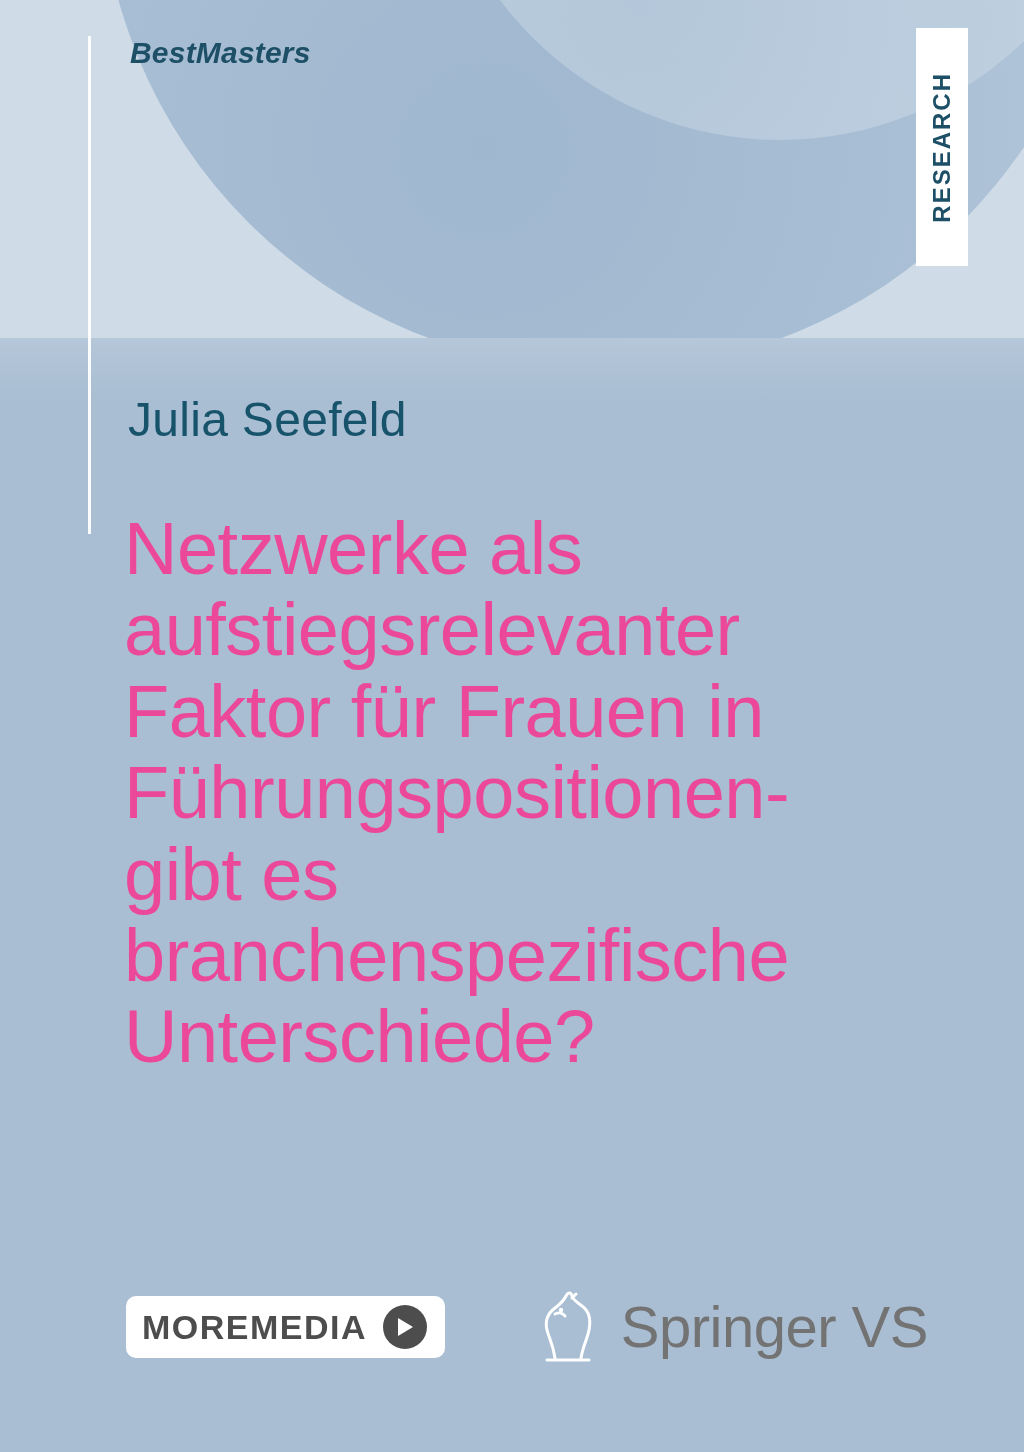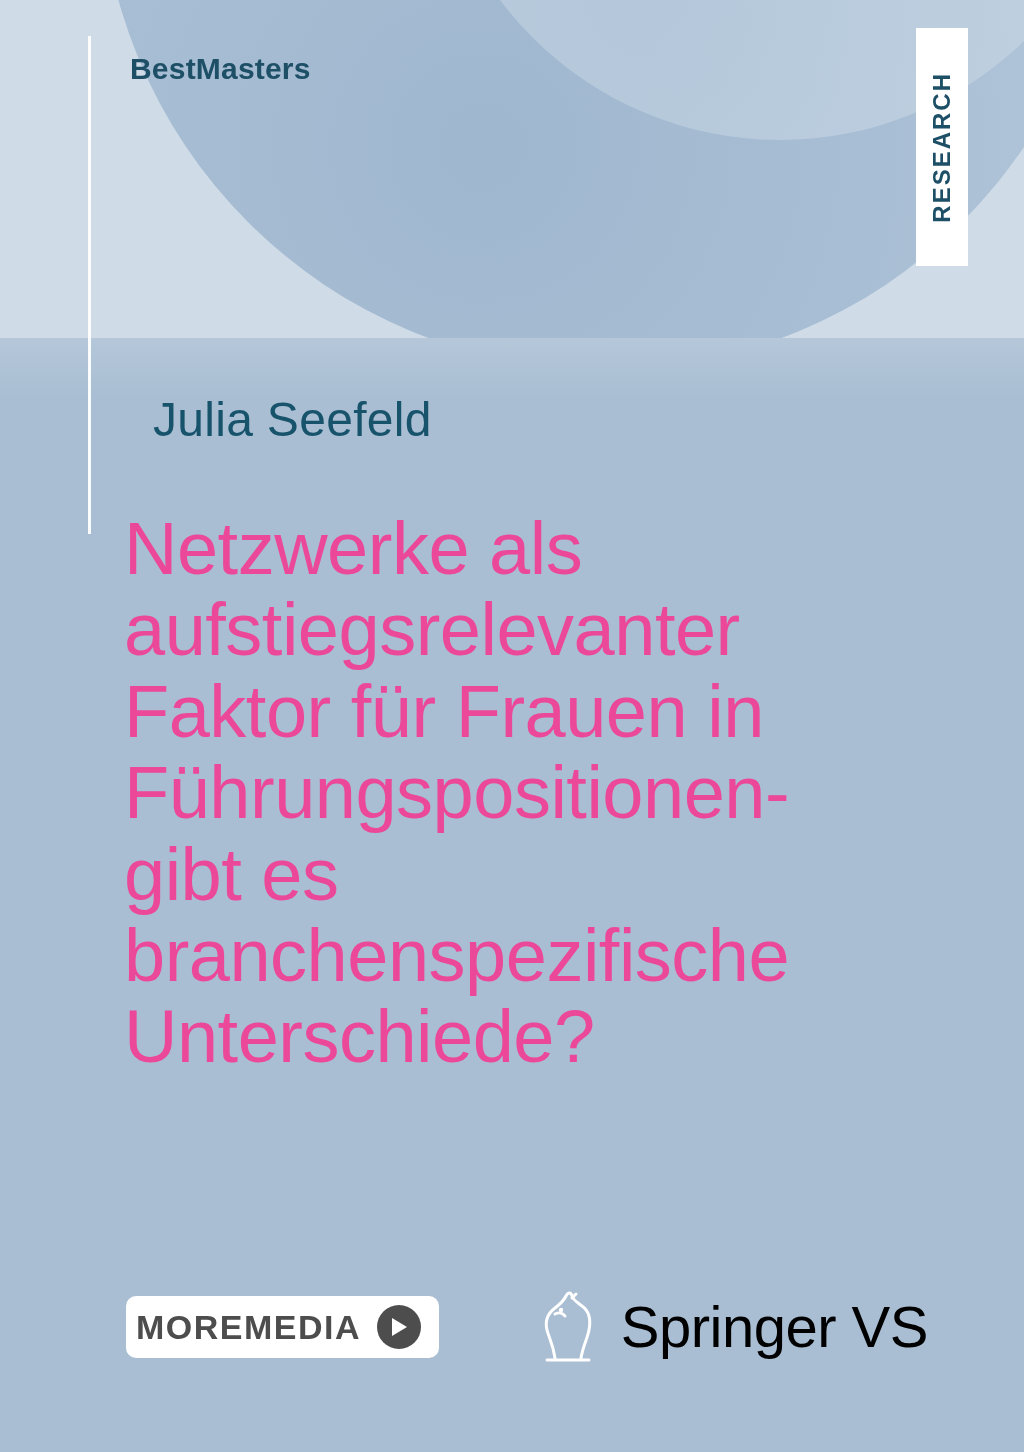--- a/index.html
+++ b/index.html
@@ -76,11 +76,12 @@
   .series {
     position: absolute;
     left: 130px;
-    top: 52px;
+    top: 36px;
     font-size: 30px;
     font-weight: bold;
     color: #1d4f66;
     letter-spacing: .2px;
+    font-style: italic;
   }
 
   

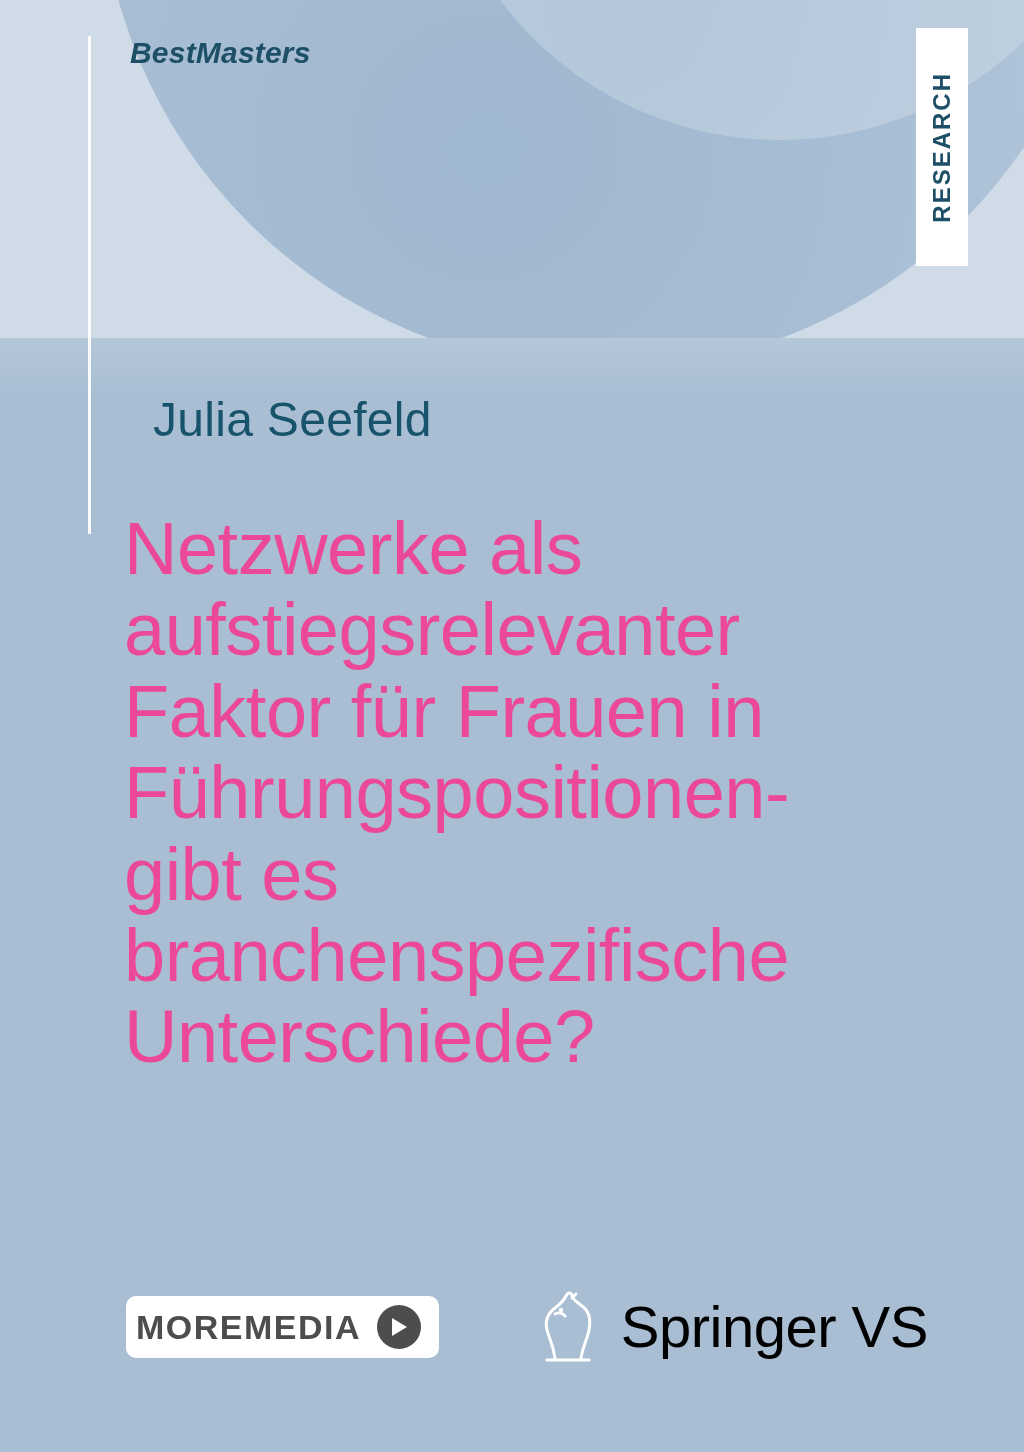--- a/index.html
+++ b/index.html
@@ -113,7 +113,6 @@
     font-size: 48px;
     color: #18536c;
     letter-spacing: .3px;
-    margin-left: 25px;
   }
 
   

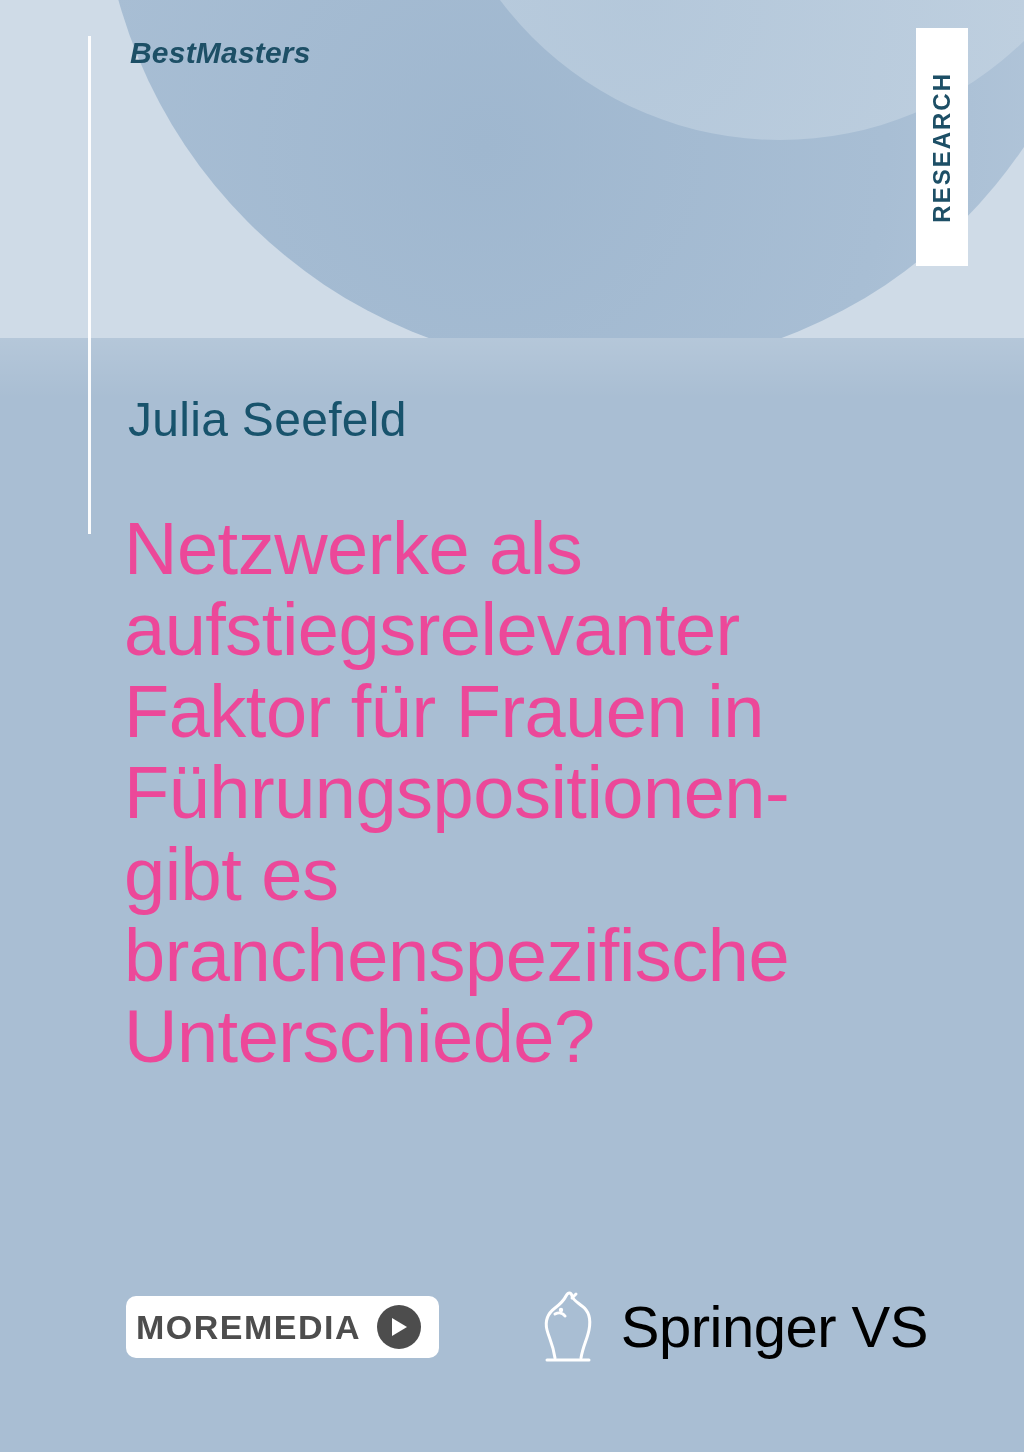--- a/index.html
+++ b/index.html
@@ -134,7 +134,7 @@
     left: 126px;
     top: 1296px;
     height: 62px;
-    padding: 0 18px 0 10px;
+    padding: 0 18px 0 16px;
     background: #ffffff;
     border-radius: 10px;
     display: flex;

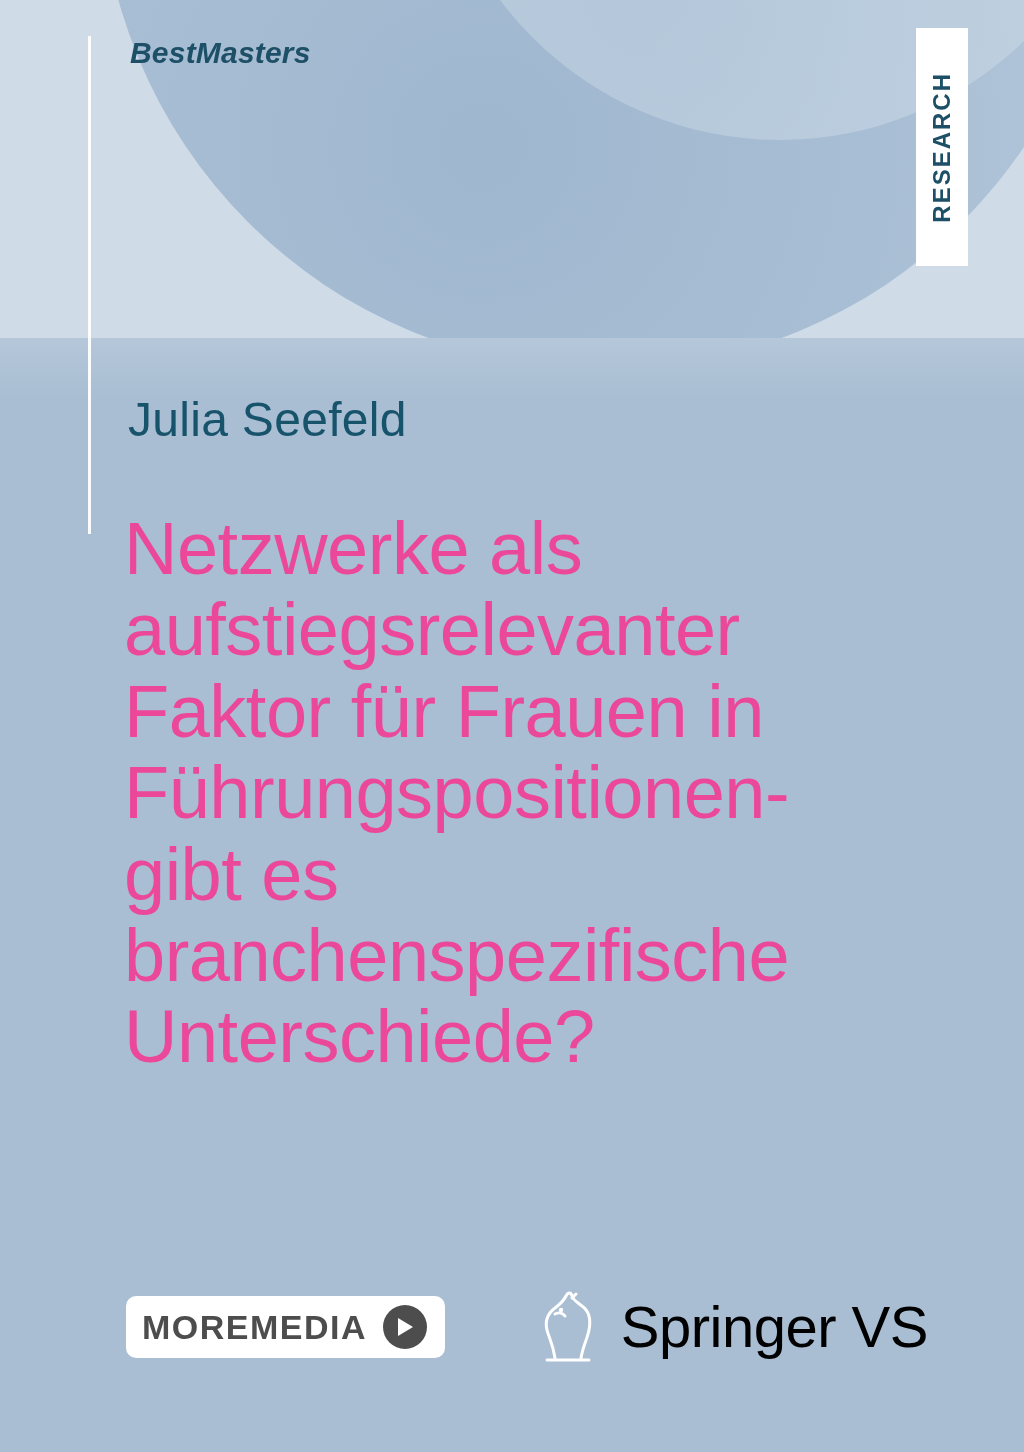--- a/index.html
+++ b/index.html
@@ -170,7 +170,7 @@
   .springer-knight svg { display: block; }
   .springer-word {
     font-size: 58px;
-    color: #000000;
+    color: #737373;
     letter-spacing: -0.5px;
   }
 </style>

